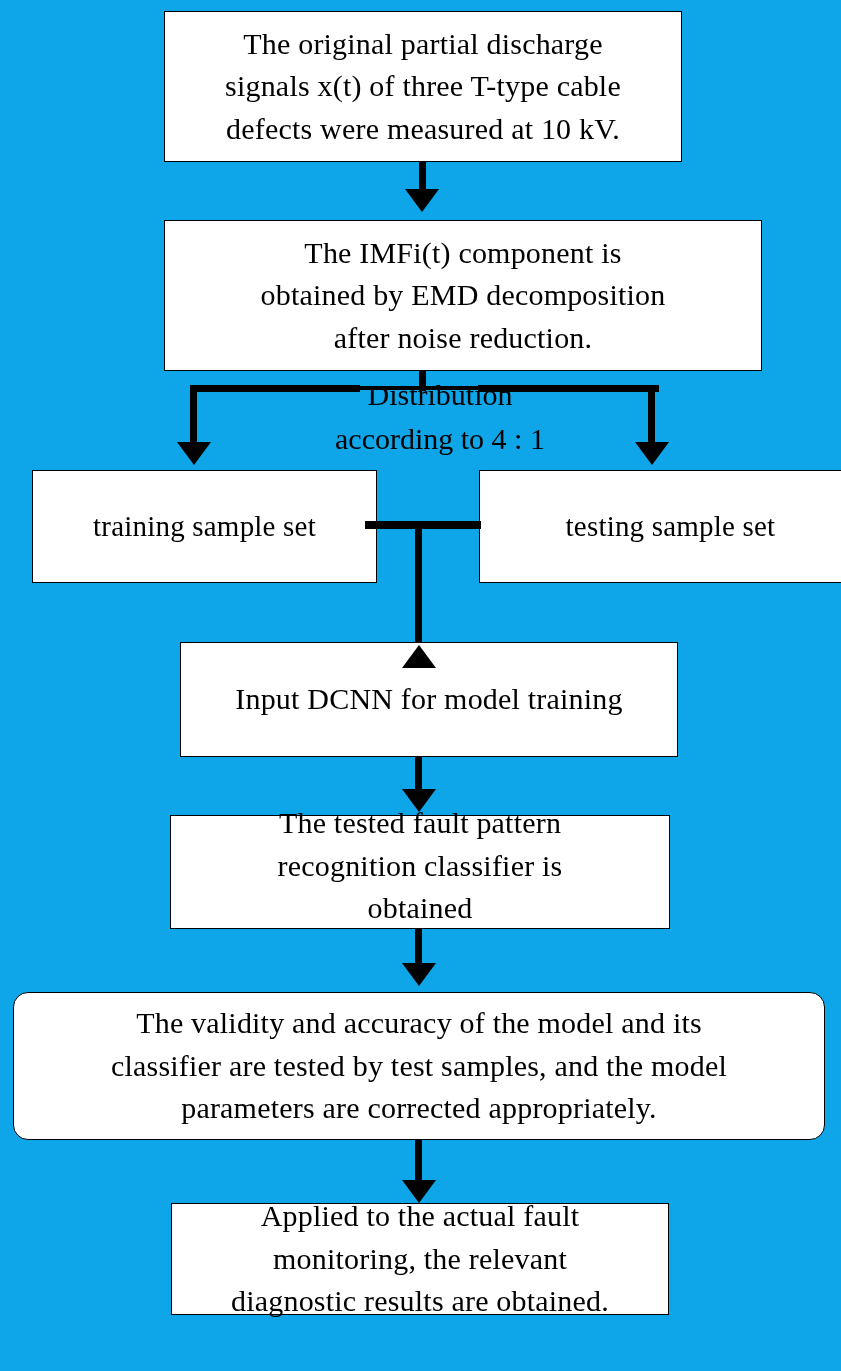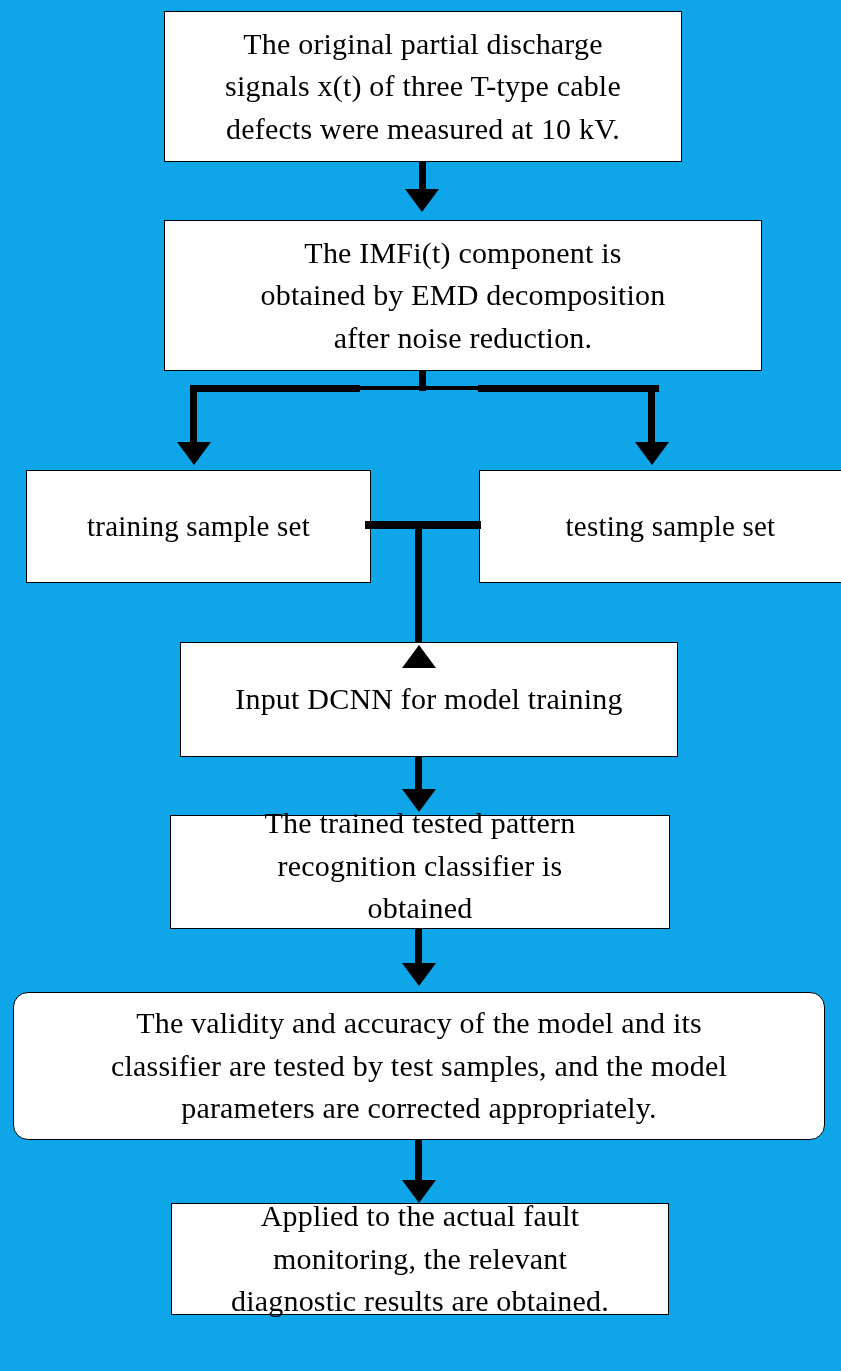--- a/index.html
+++ b/index.html
@@ -119,6 +119,8 @@
   <div class="vline" style="left:648px; top:385px; height:59px;"></div>
   <div class="arrow-down" style="left:635px; top:442px;"></div>
 
+  <div class="branch-label" style="left:300px; top:373px; width:280px;">Distribution
+according to 4 : 1</div>
 
   <div class="node small" style="left:26px; top:470px; width:345px; height:113px;">
     <span class="txt">training sample set</span>

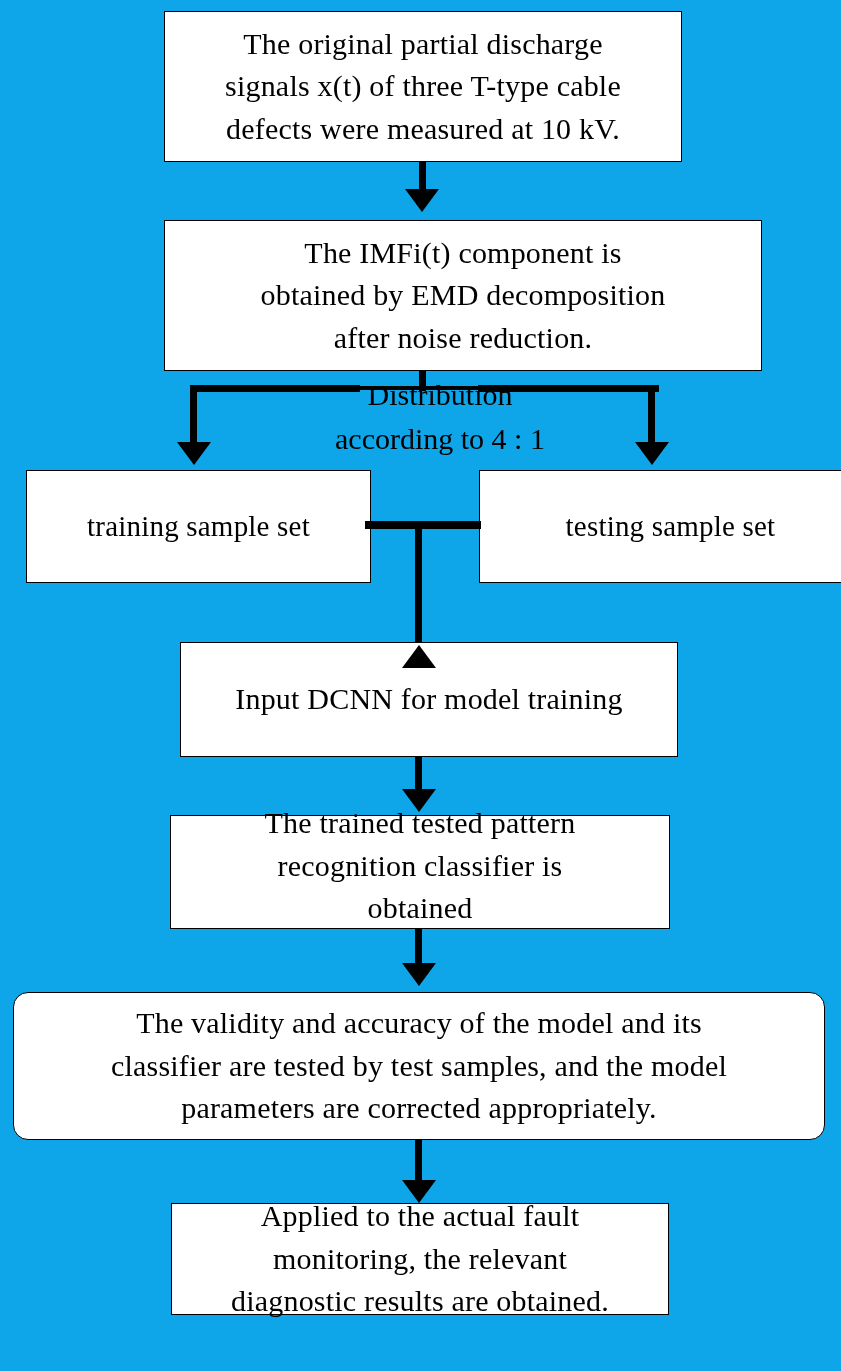--- a/index.html
+++ b/index.html
@@ -122,7 +122,7 @@
   <div class="branch-label" style="left:300px; top:373px; width:280px;">Distribution
 according to 4 : 1</div>
 
-  <div class="node small" style="left:26px; top:470px; width:345px; height:113px;">
+  <div class="node small" style="left:32px; top:470px; width:345px; height:113px;">
     <span class="txt">training sample set</span>
   </div>
 

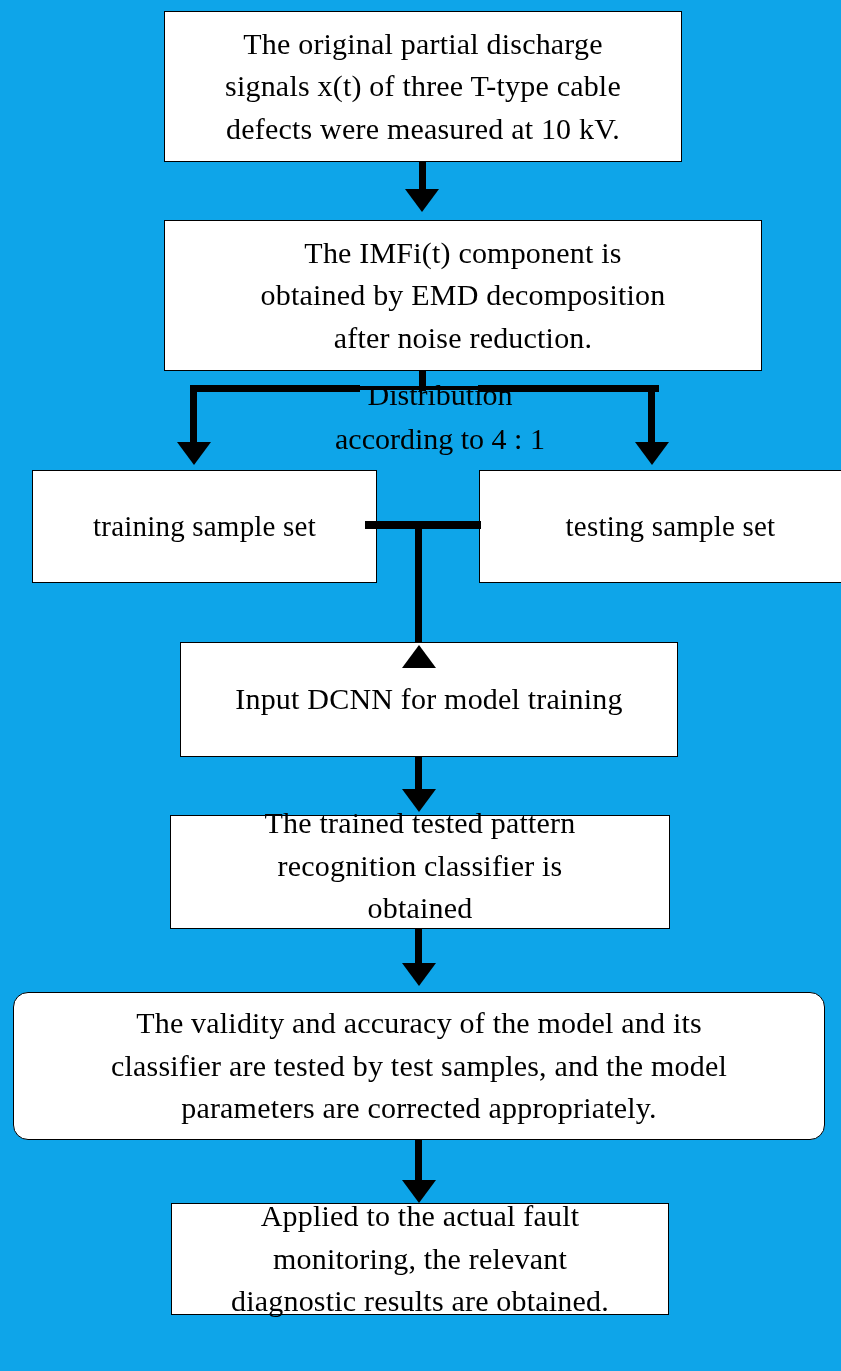--- a/index.html
+++ b/index.html
@@ -143,7 +143,7 @@
   <div class="arrow-down" style="left:402px; top:789px;"></div>
 
   <div class="node" style="left:170px; top:815px; width:500px; height:114px;">
-    <span class="txt" style="position:relative; top:-6px;">The trained tested pattern
+    <span class="txt" style="position:relative; top:-6px;">The tested fault pattern
 recognition classifier is
 obtained</span>
   </div>

